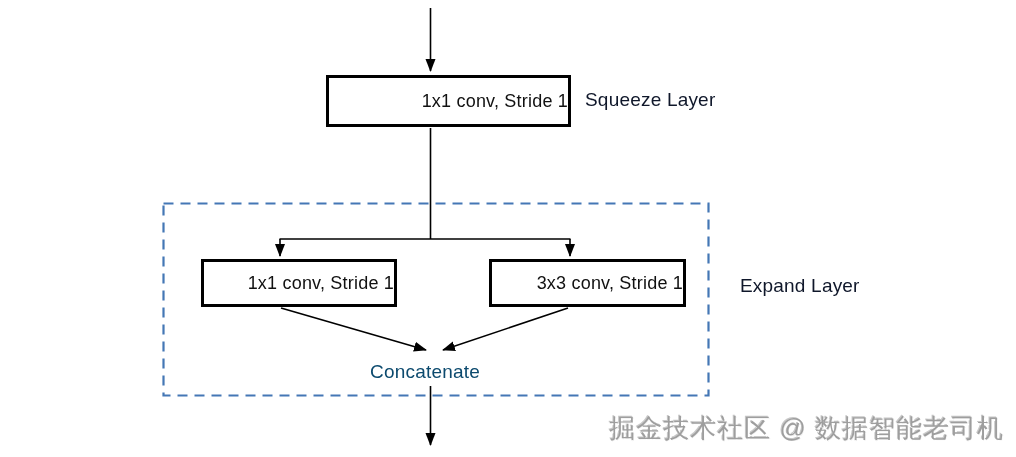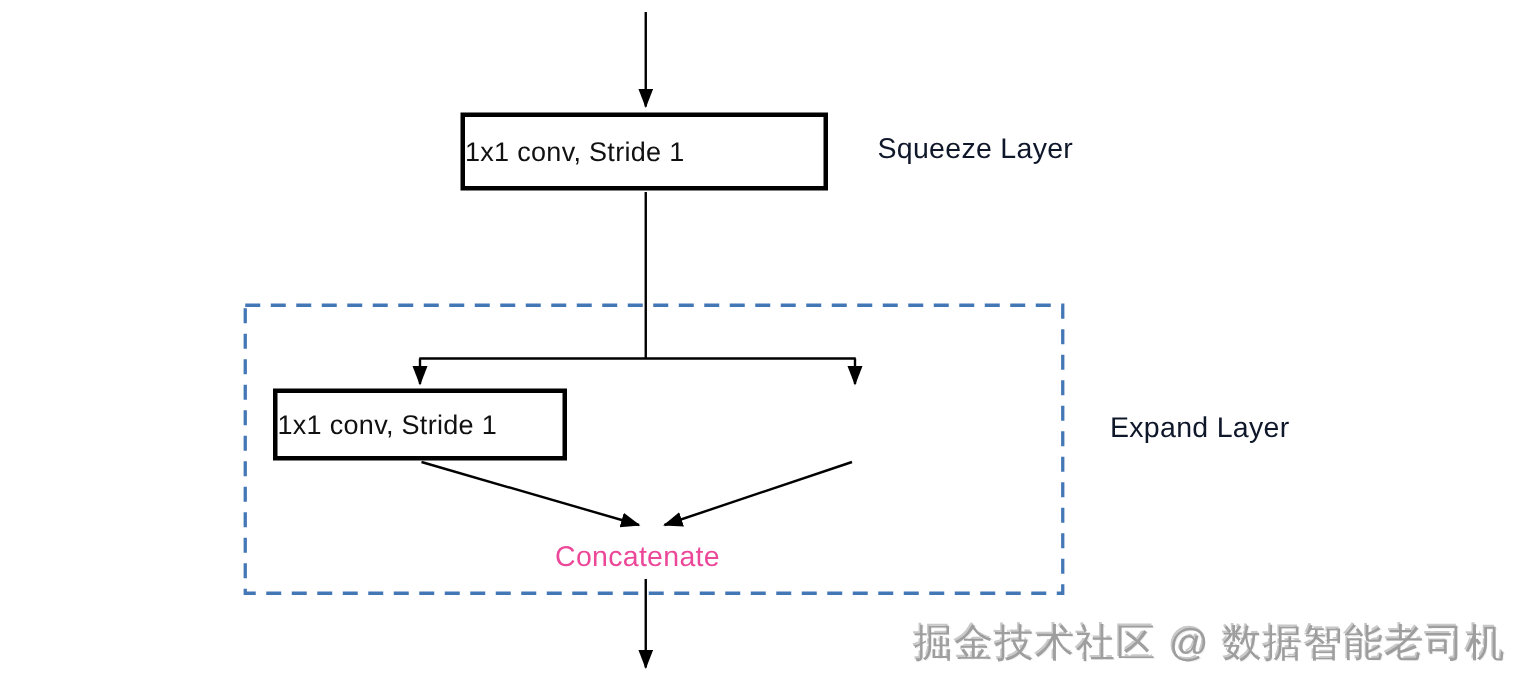--- a/index.html
+++ b/index.html
@@ -38,11 +38,12 @@
     background: #ffffff;
     display: flex;
     align-items: center;
-    justify-content: flex-start;
+    justify-content: flex-end;
     font-size: 18px;
     color: #111111;
     box-sizing: border-box;
     letter-spacing: 0.2px;
+    margin-left: 19px;
   }
   .squeeze-box { left: 307px; top: 75px;  width: 245px; height: 52px; }
   .expand-left-box  { left: 182px; top: 259px; width: 196px; height: 48px; }

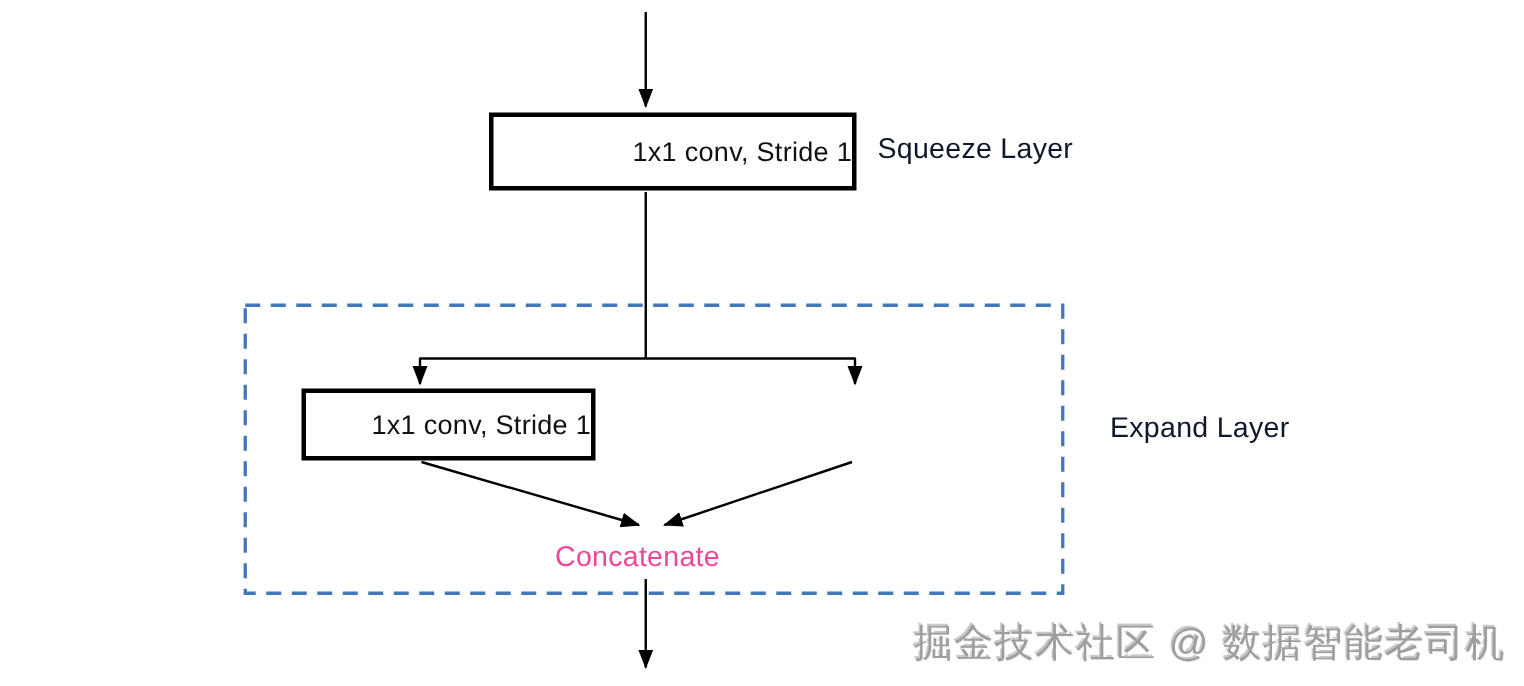--- a/index.html
+++ b/index.html
@@ -117,6 +117,9 @@
     <span>1x1 conv, Stride 1</span>
   </div>
 
+  <div class="node-box expand-right-box">
+    <span>3x3 conv, Stride 1</span>
+  </div>
 
   <div class="side-label expand-side-label">Expand Layer</div>
 

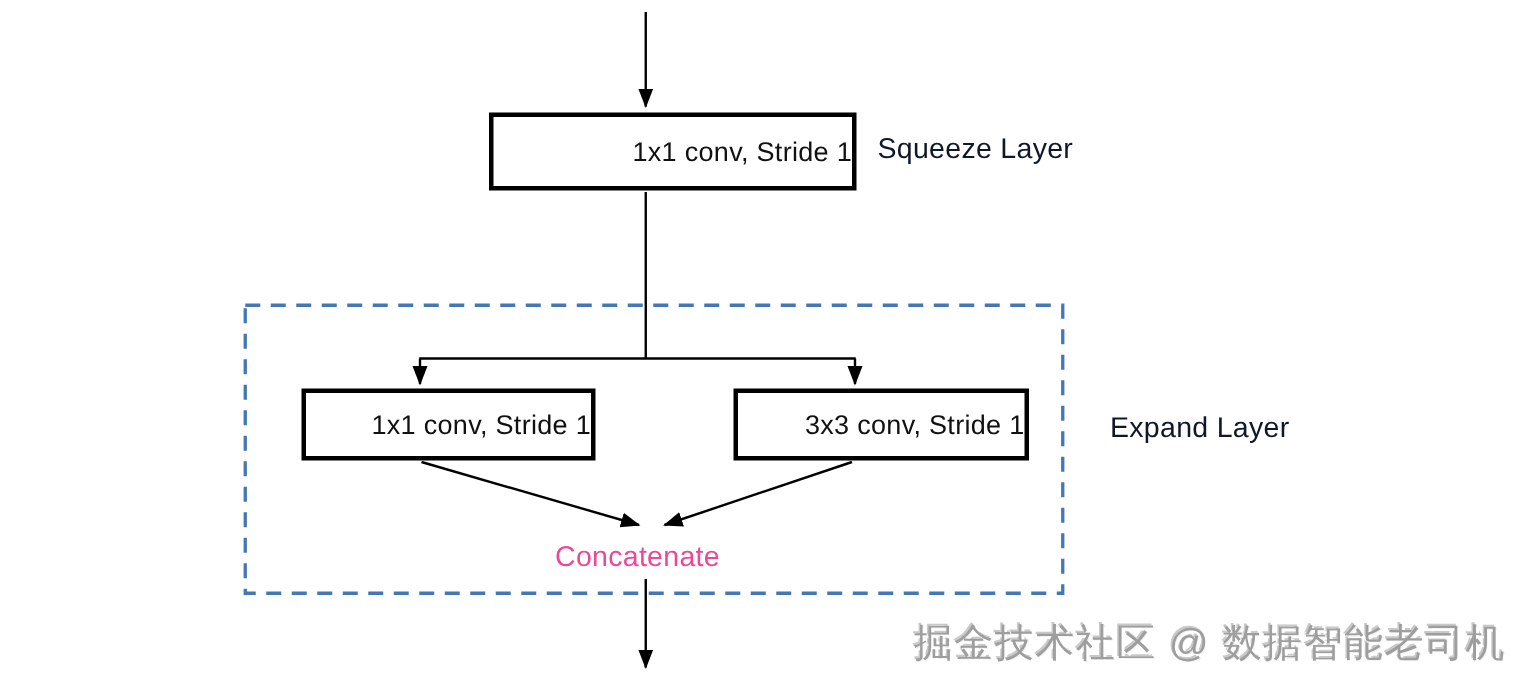--- a/index.html
+++ b/index.html
@@ -63,7 +63,7 @@
     width: 140px;
     text-align: center;
     font-size: 19px;
-    color: #ec4899;
+    color: #0c4a6e;
     letter-spacing: 0.2px;
   }
   .watermark {

